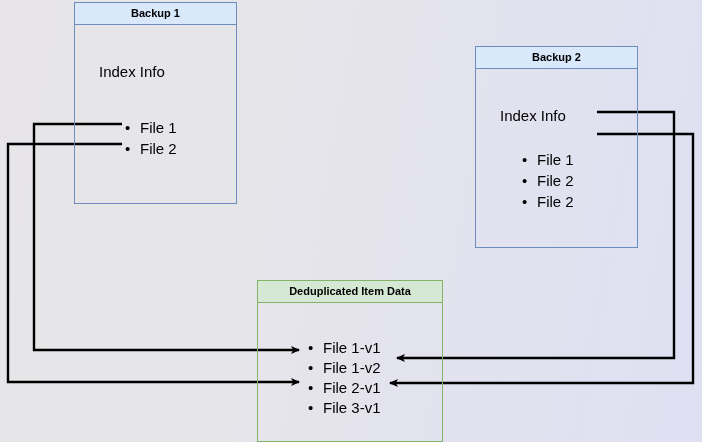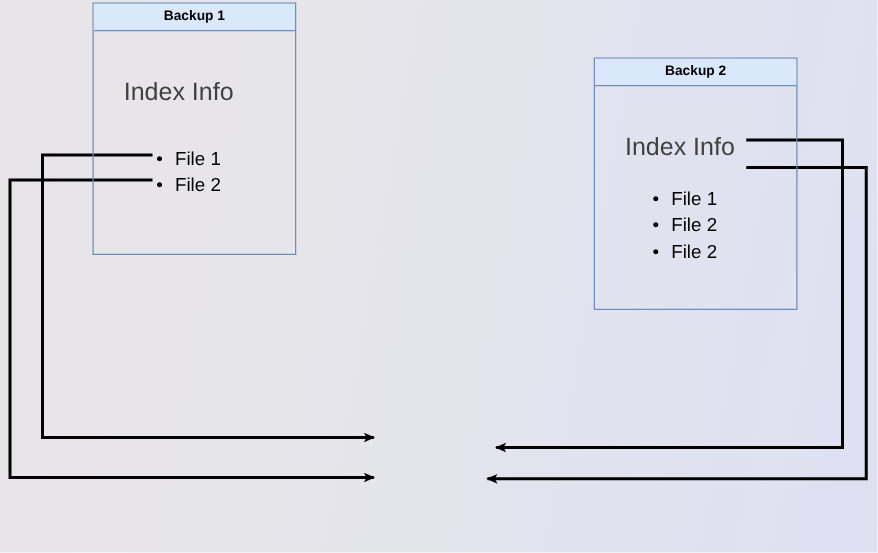--- a/index.html
+++ b/index.html
@@ -65,8 +65,8 @@
   }
   .index-label {
     position: absolute;
-    font-size: 20px;
-    color: #404040;
+    font-size: 15px;
+    color: #000000;
     white-space: nowrap;
   }
   .file-list {

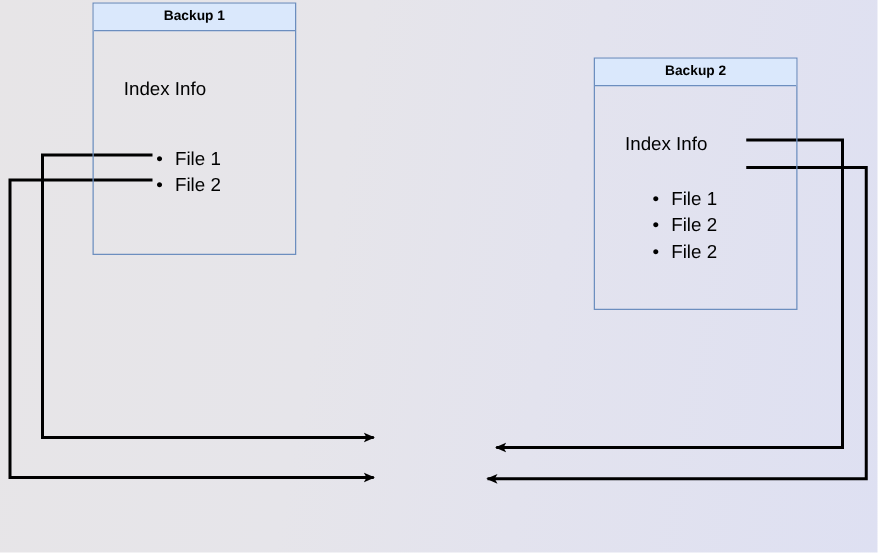--- a/index.html
+++ b/index.html
@@ -146,6 +146,17 @@
     </div>
   </div>
 
+  <div class="box dedup-box" style="left:257px; top:280px; width:186px; height:162px;">
+    <div class="box-header">Deduplicated Item Data</div>
+    <div class="box-body">
+      <ul class="file-list dedup-list" style="left:50px; top:35px;">
+        <li>File 1-v1</li>
+        <li>File 1-v2</li>
+        <li>File 2-v1</li>
+        <li>File 3-v1</li>
+      </ul>
+    </div>
+  </div>
 
 </div>
 

